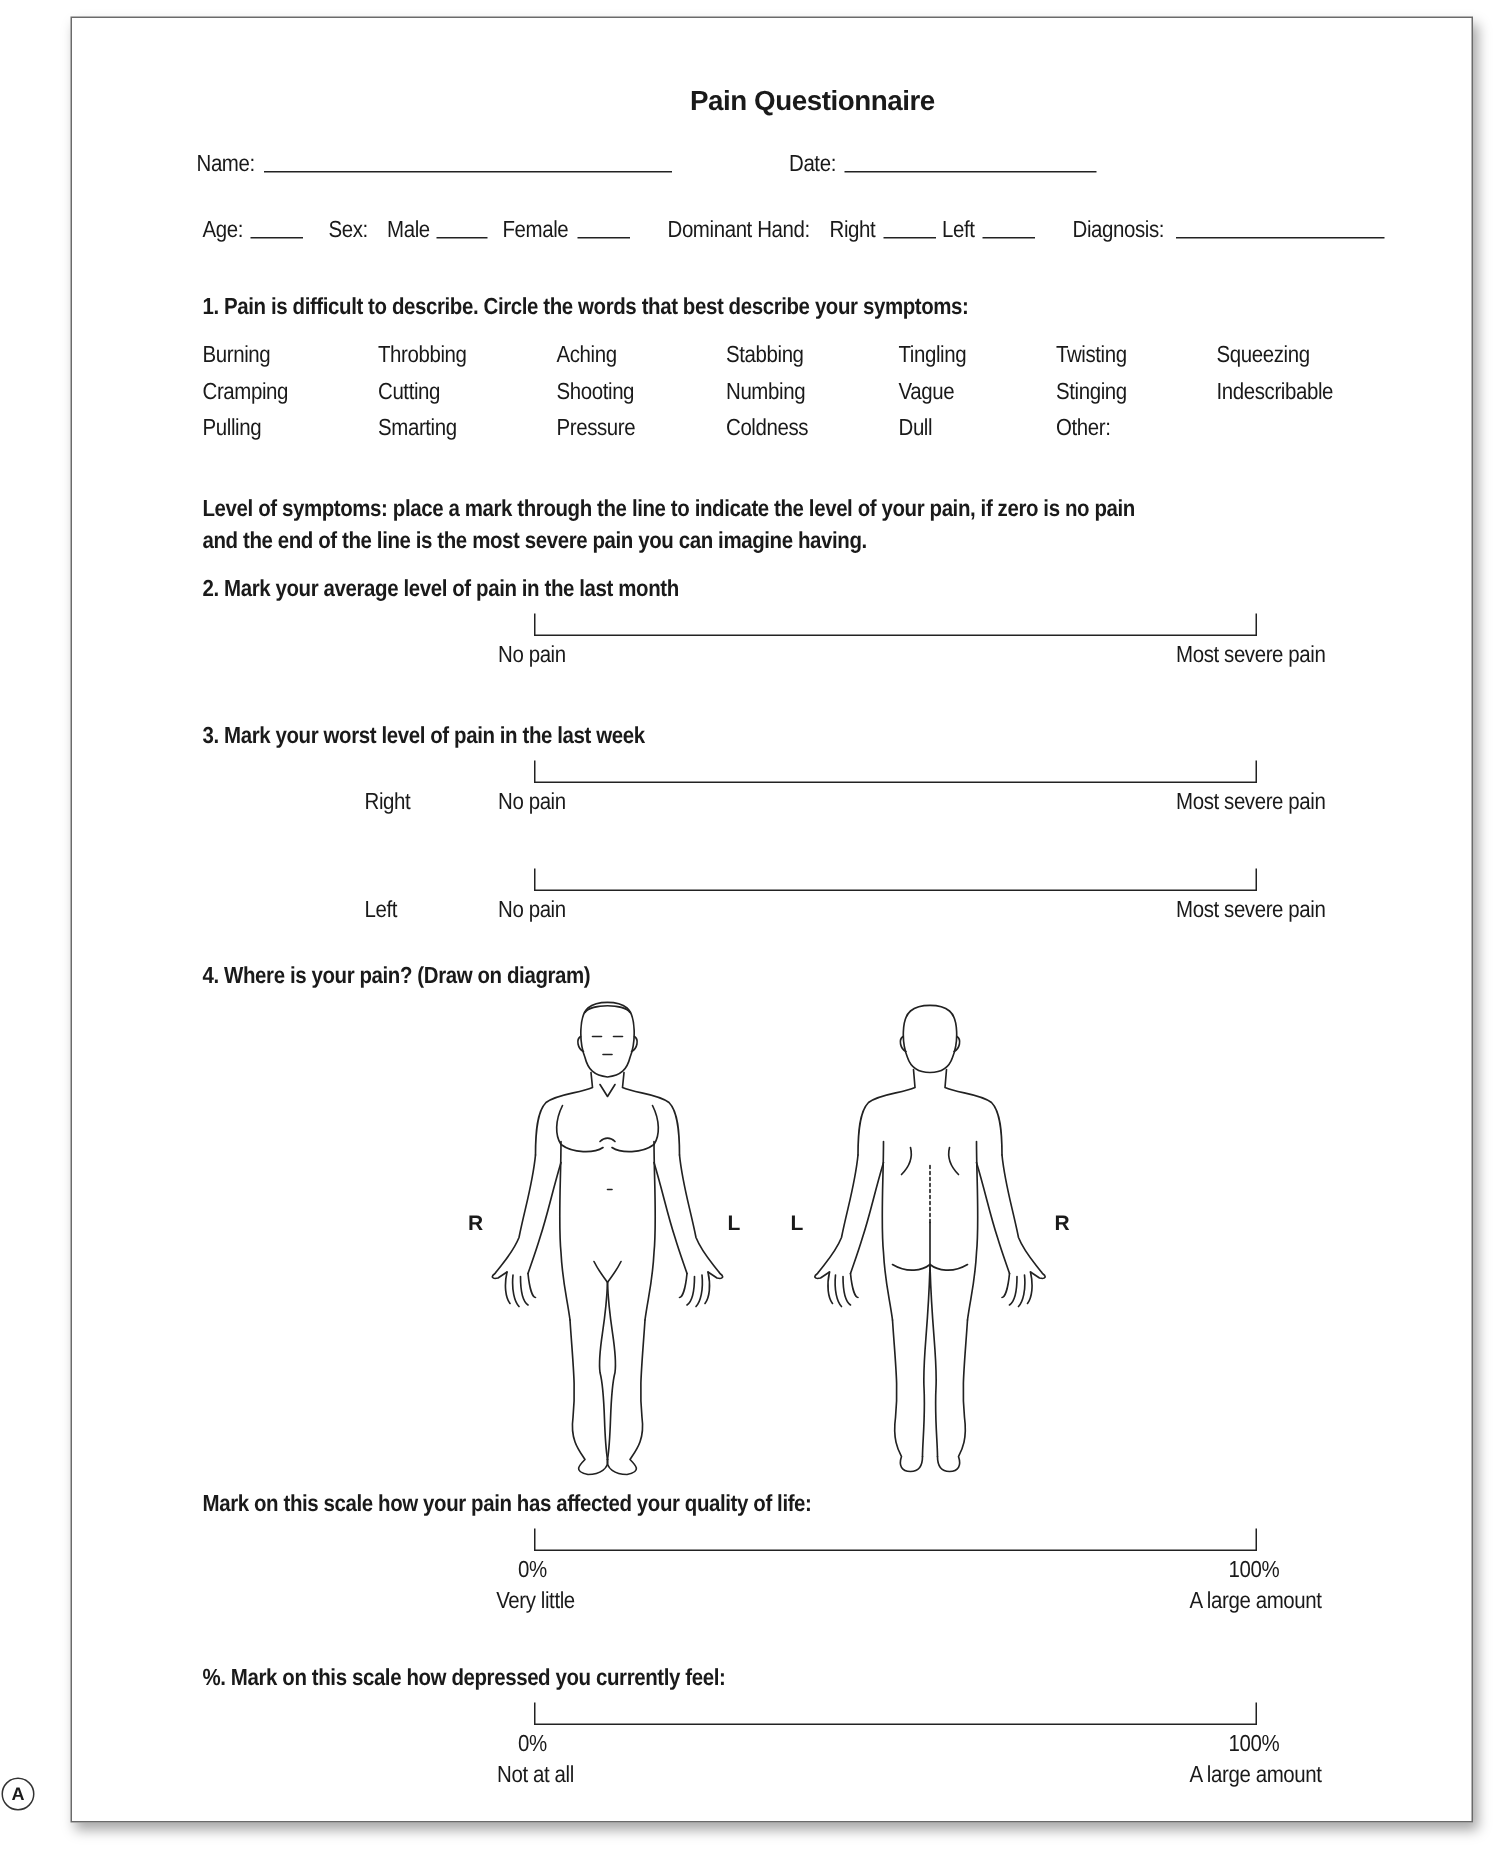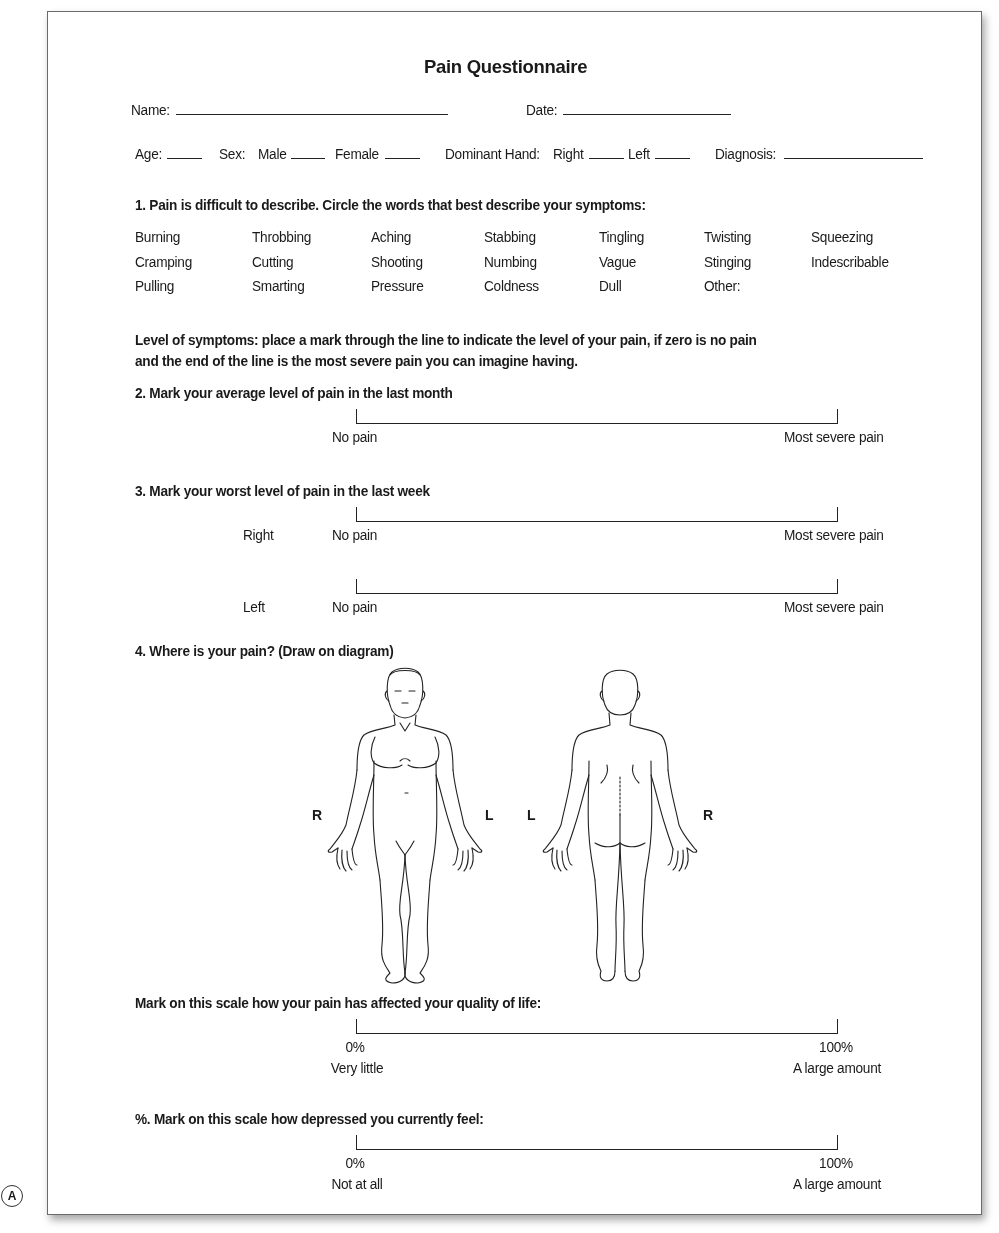--- a/index.html
+++ b/index.html
@@ -27,7 +27,7 @@
 
 <div class="page"></div>
 
-<div class="abs title" style="left:424px;top:56px;">Pain Questionnaire</div>
+<div class="abs title" style="left:460px;top:56px;">Pain Questionnaire</div>
 
 <div class="abs t" style="left:131px;top:101px;">Name:</div>
 <div class="blank" style="left:176px;top:114px;width:272px;"></div>

